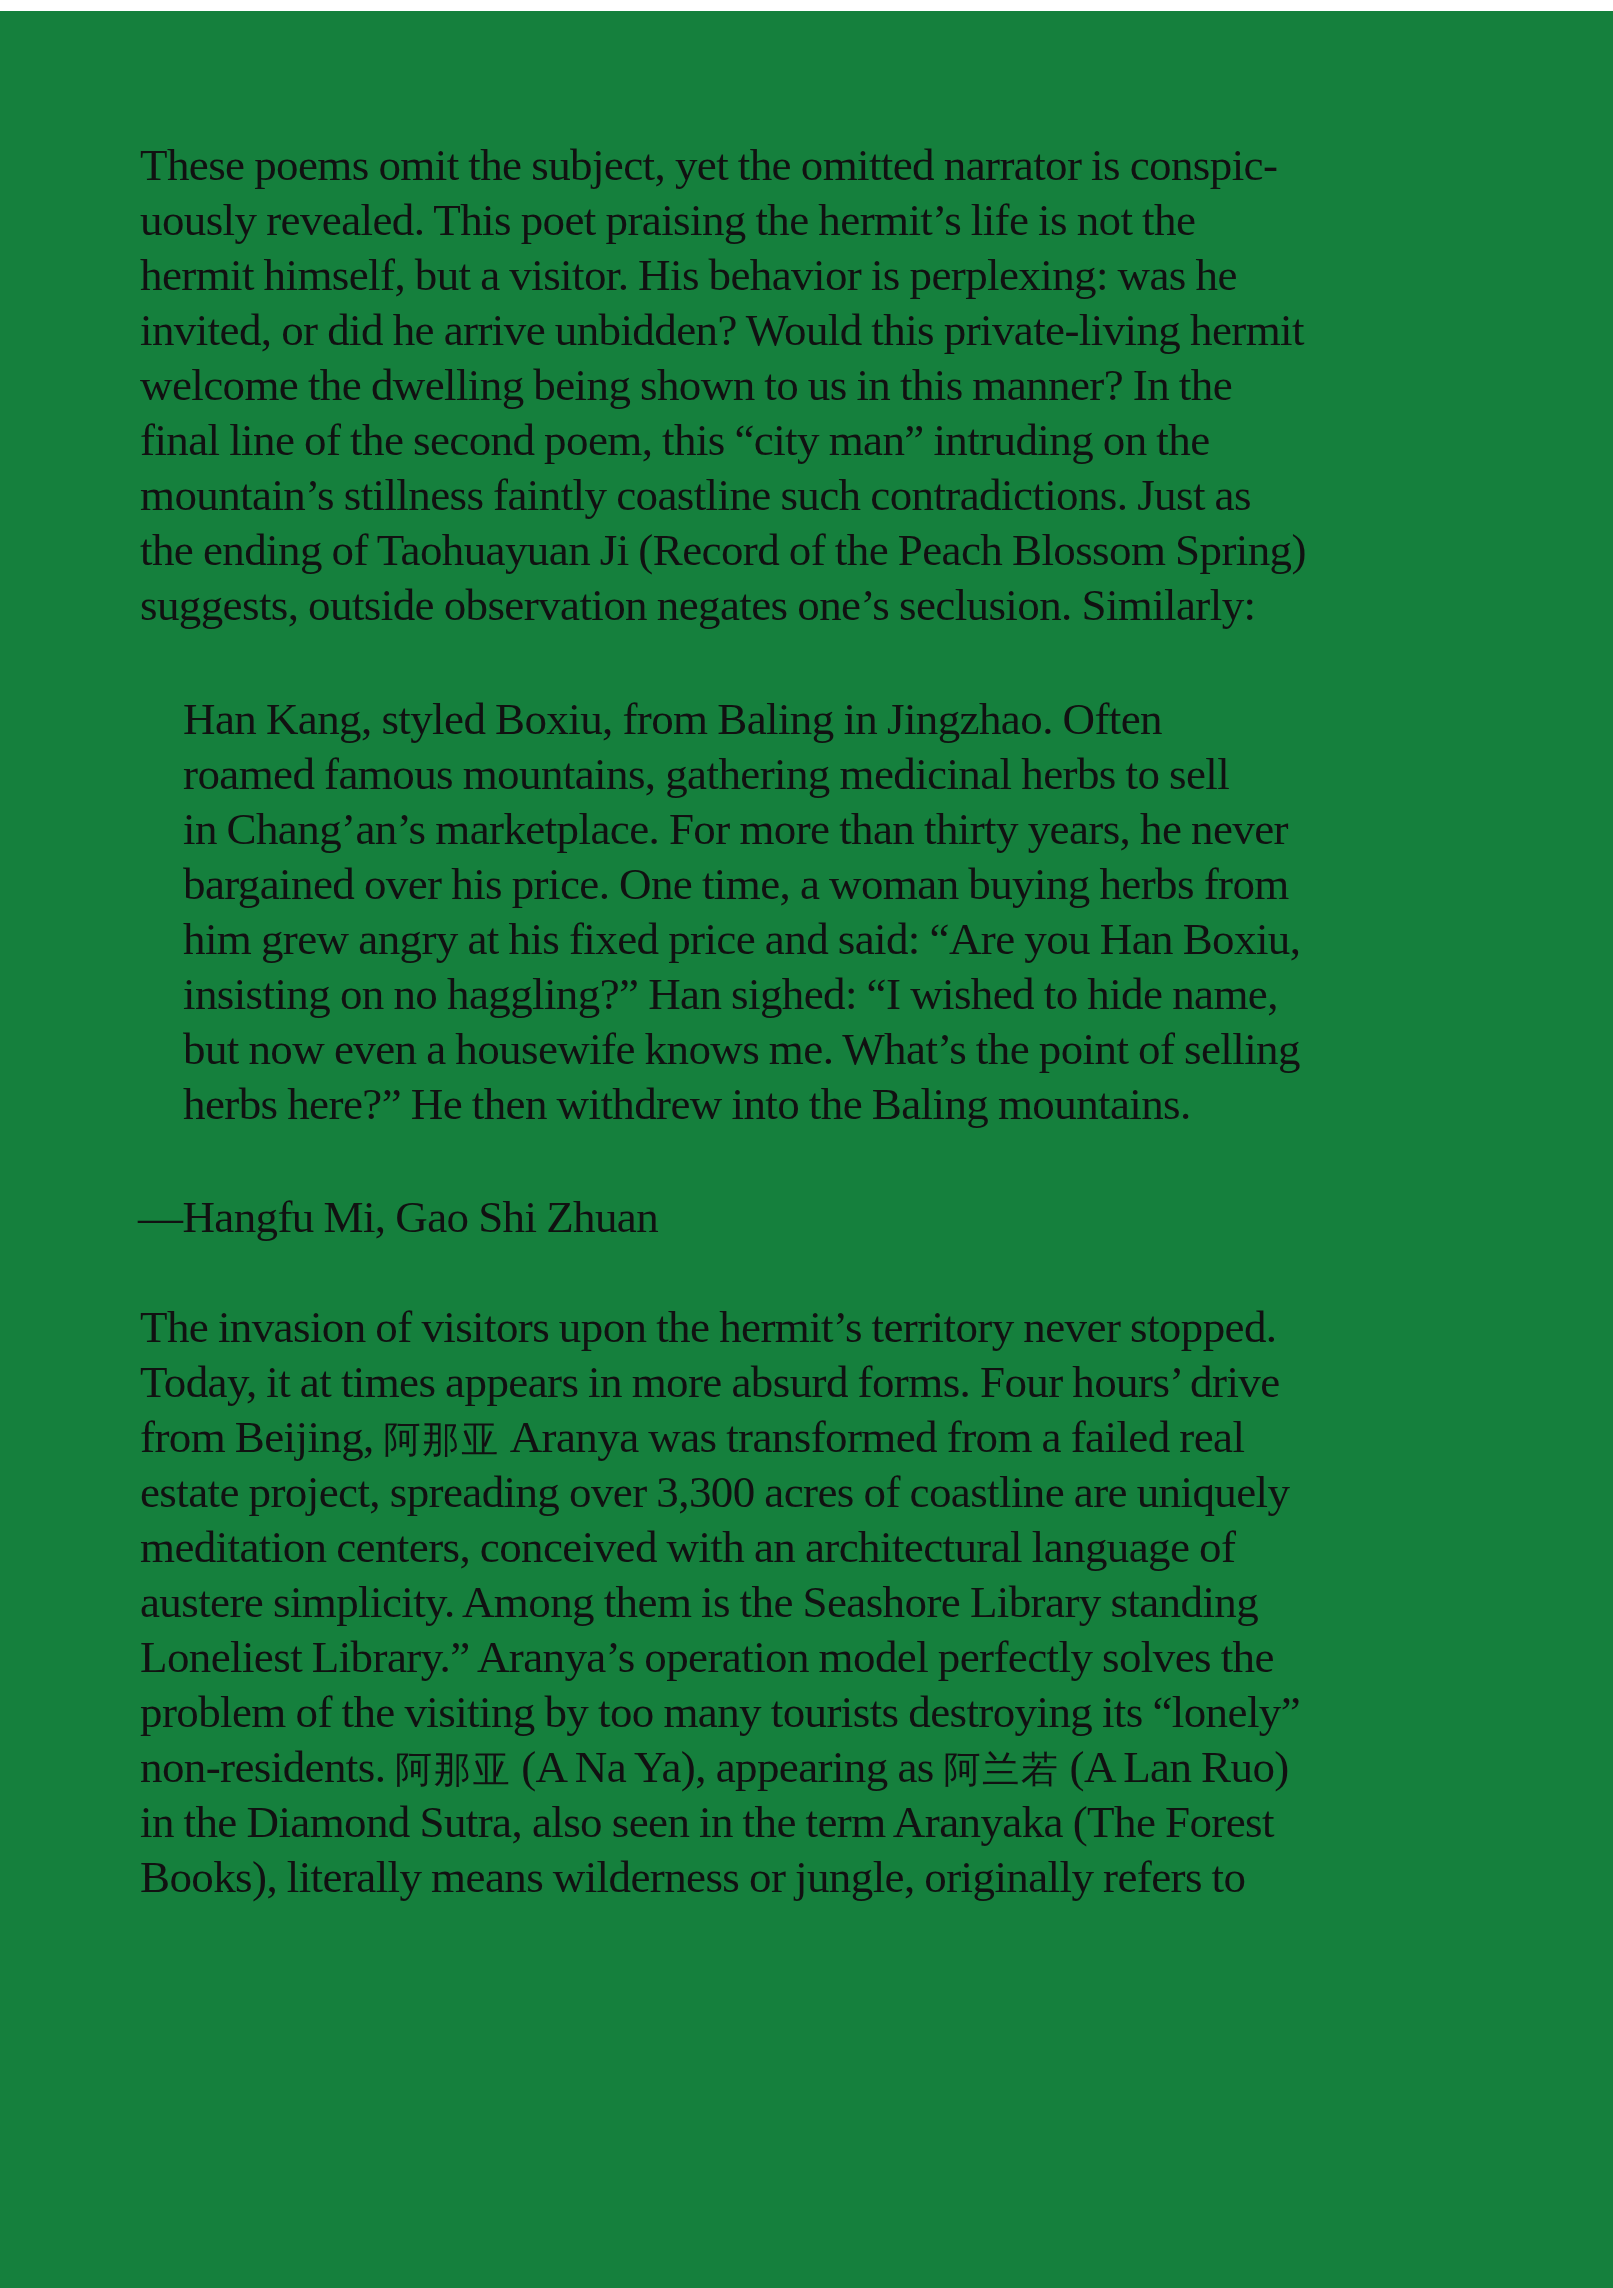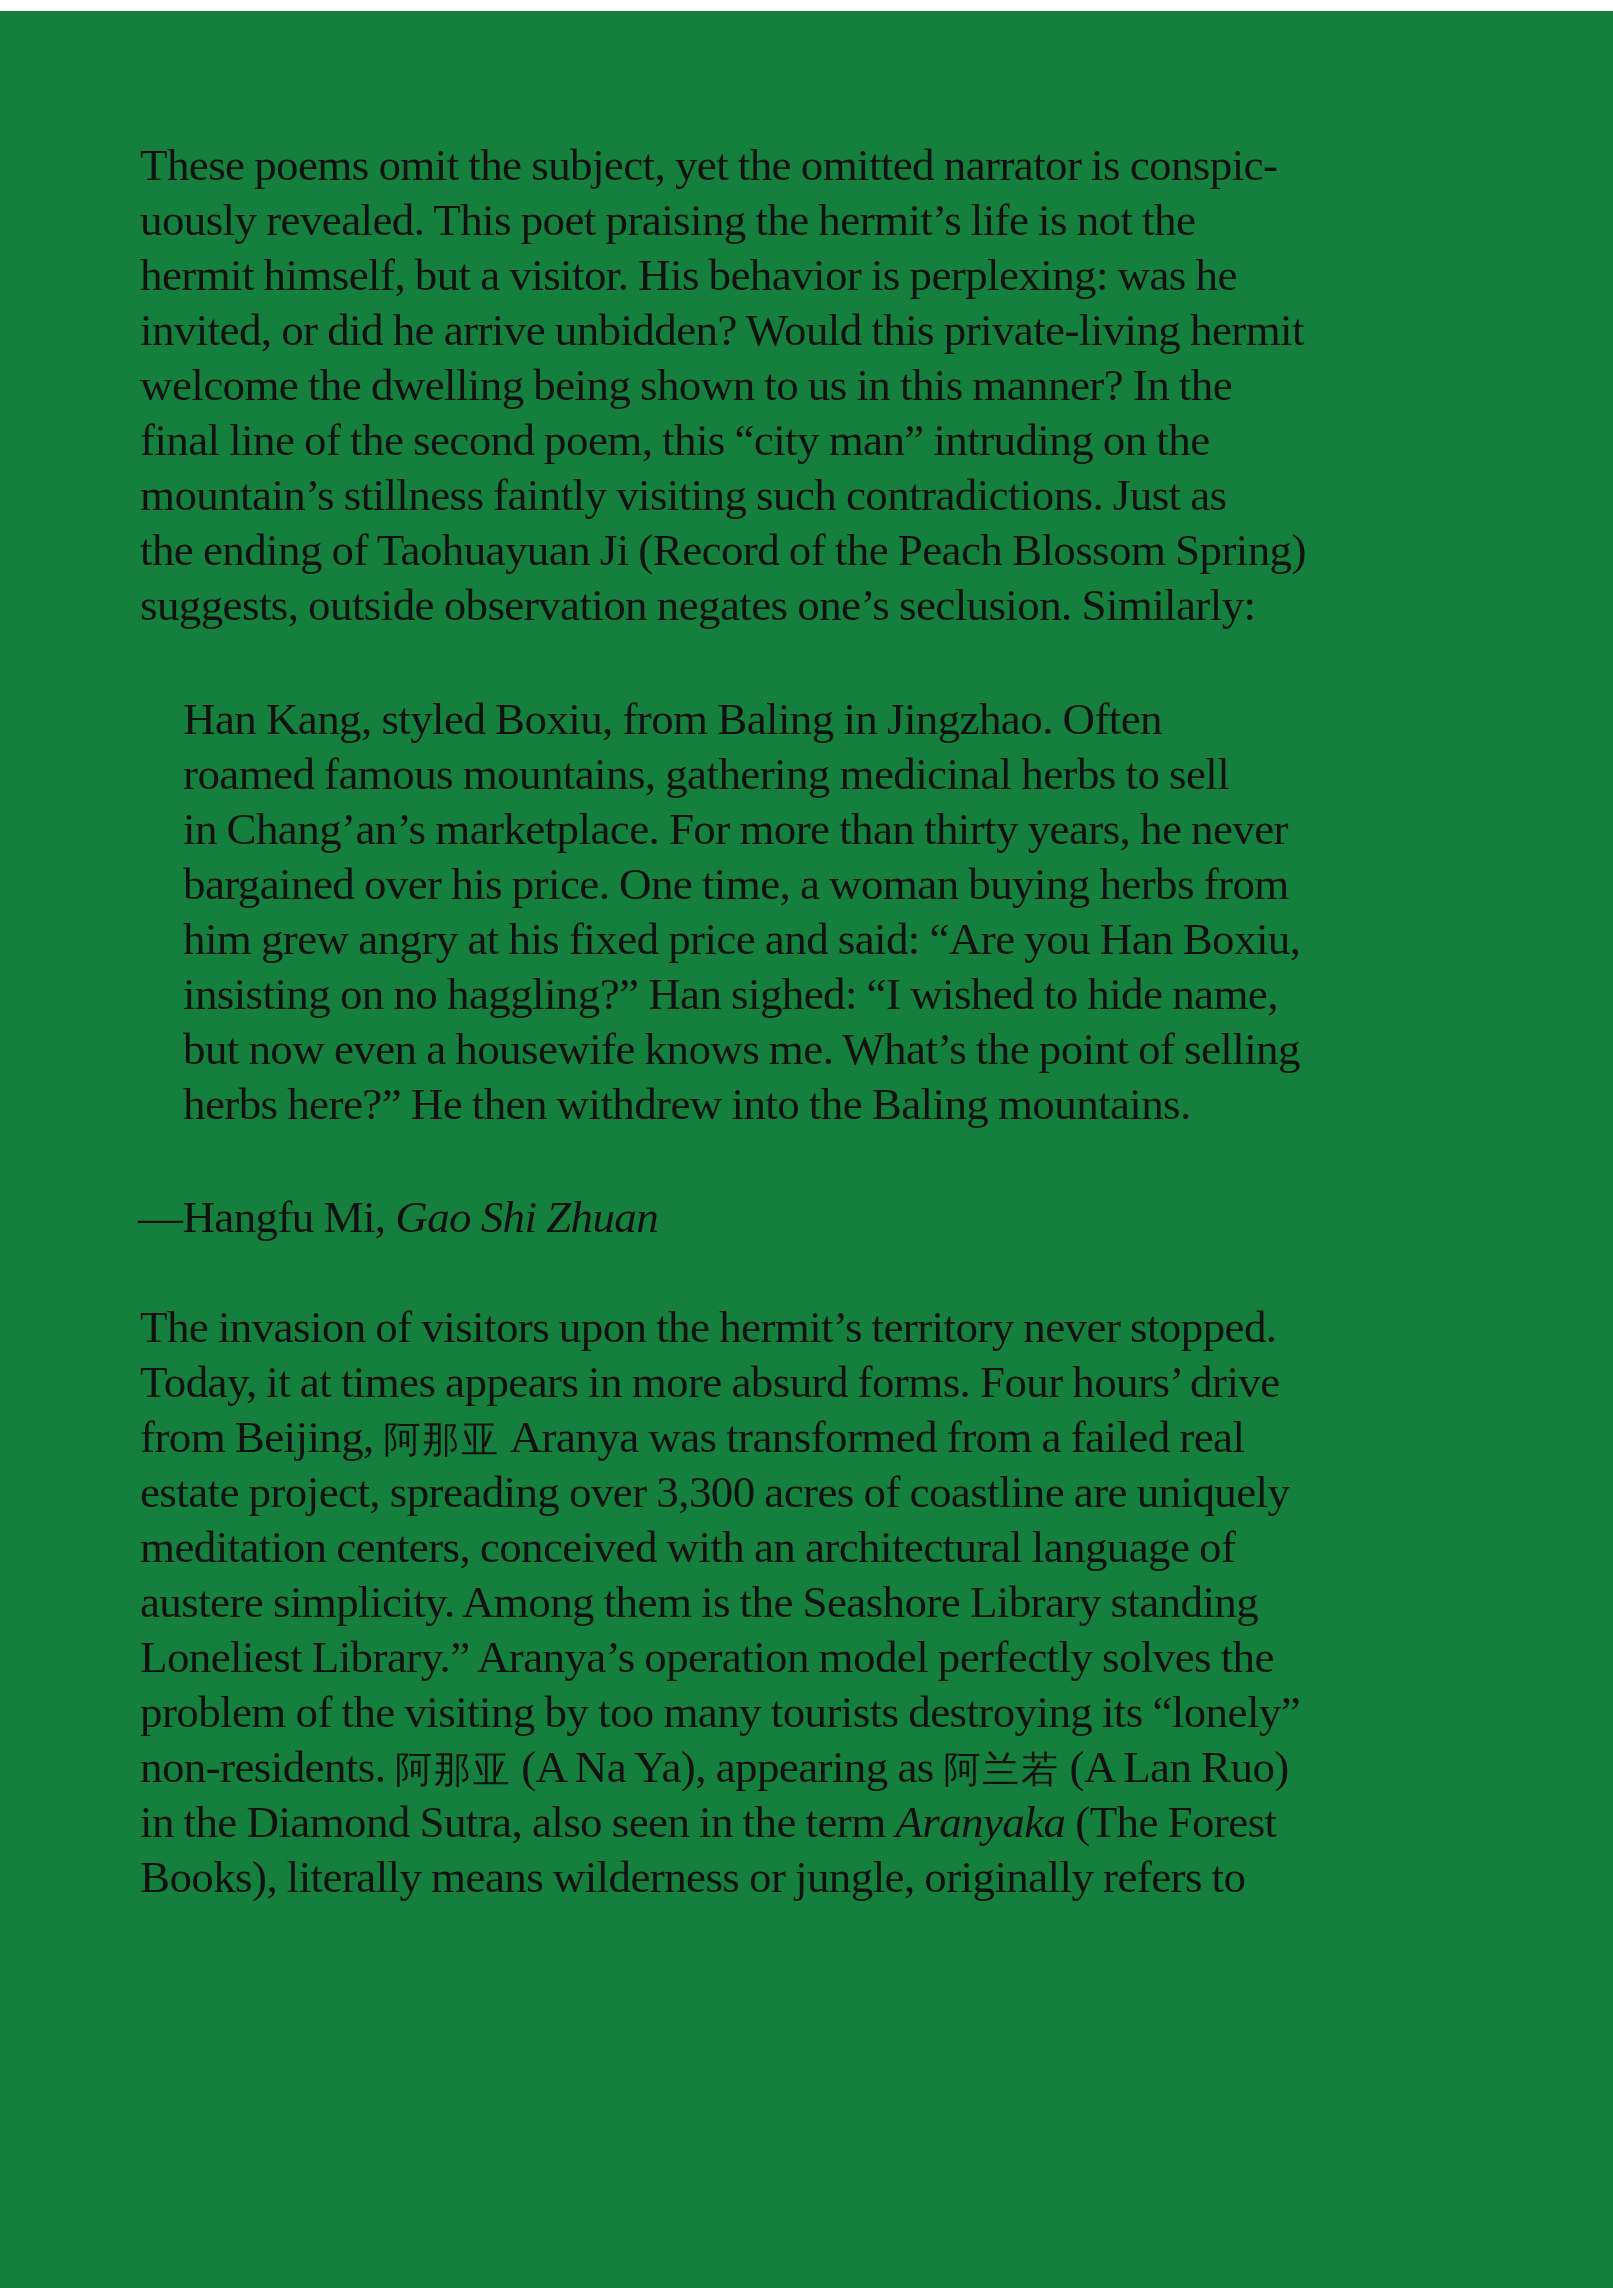--- a/index.html
+++ b/index.html
@@ -34,7 +34,7 @@
     <span class="line">invited, or did he arrive unbidden? Would this private-living hermit</span>
     <span class="line">welcome the dwelling being shown to us in this manner? In the</span>
     <span class="line">final line of the second poem, this “city man” intruding on the</span>
-    <span class="line">mountain’s stillness faintly visiting such contradictions. Just as</span>
+    <span class="line">mountain’s stillness faintly coastline such contradictions. Just as</span>
     <span class="line">the ending of Taohuayuan Ji (Record of the Peach Blossom Spring)</span>
     <span class="line">suggests, outside observation negates one’s seclusion. Similarly:</span>
   </div>

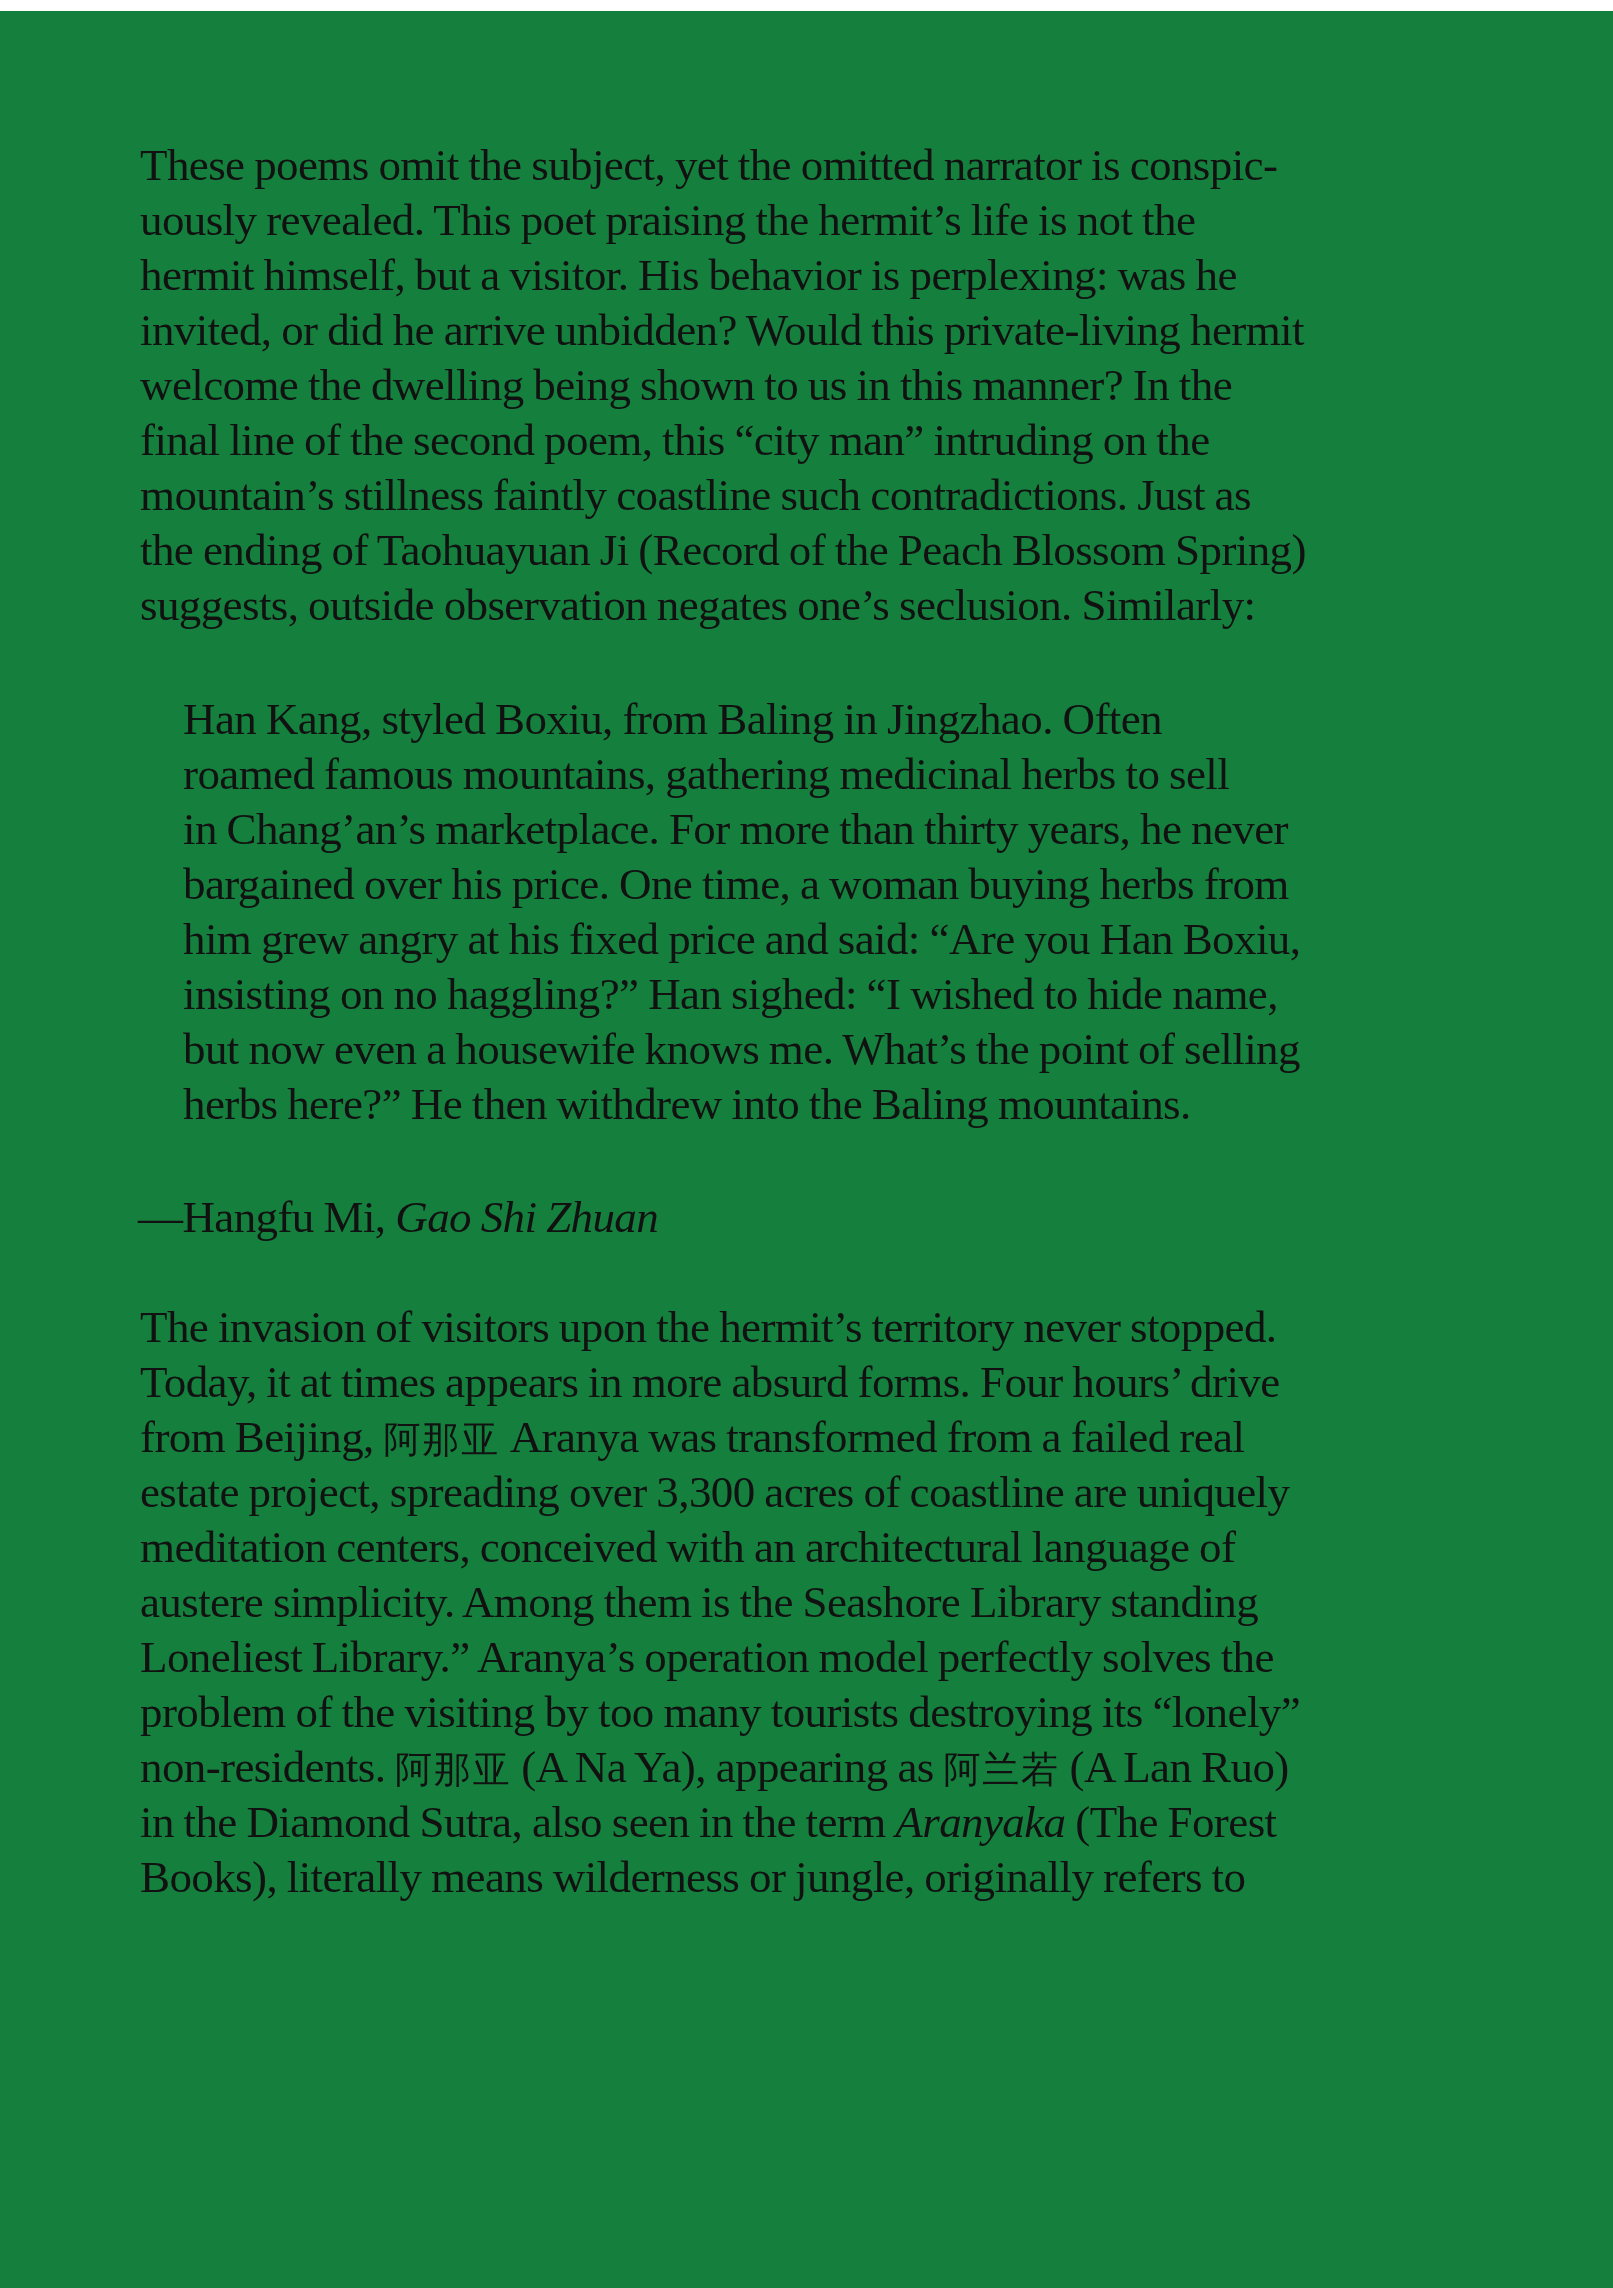--- a/index.html
+++ b/index.html
@@ -19,7 +19,7 @@
   #quote { left: 183px; top: 681px; }
   #attribution { left: 138px; top: 1179px; }
   #para3 { left: 140px; top: 1289px; }
-  .it { font-style: italic; }
+  .it { }
   .cjk { font-family: "DejaVu Sans", sans-serif; font-size: 37px; letter-spacing: 1.8px; }
 </style>
 </head>

